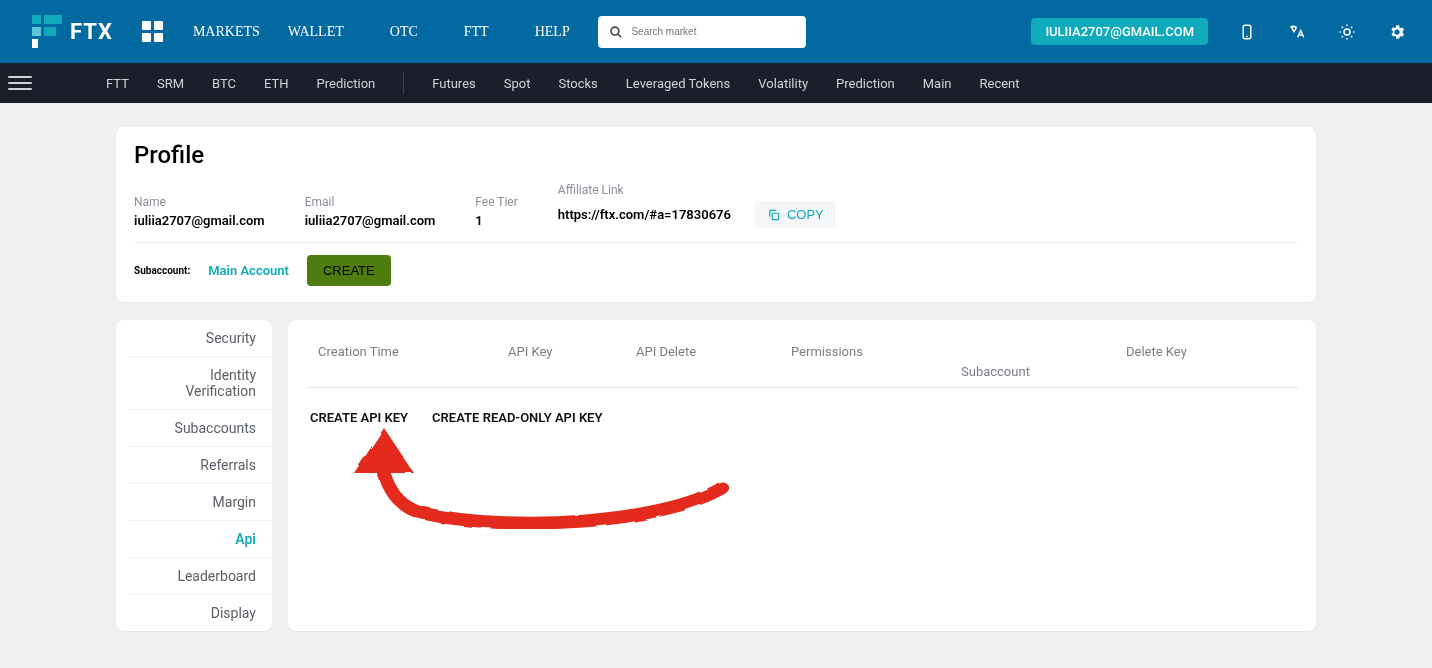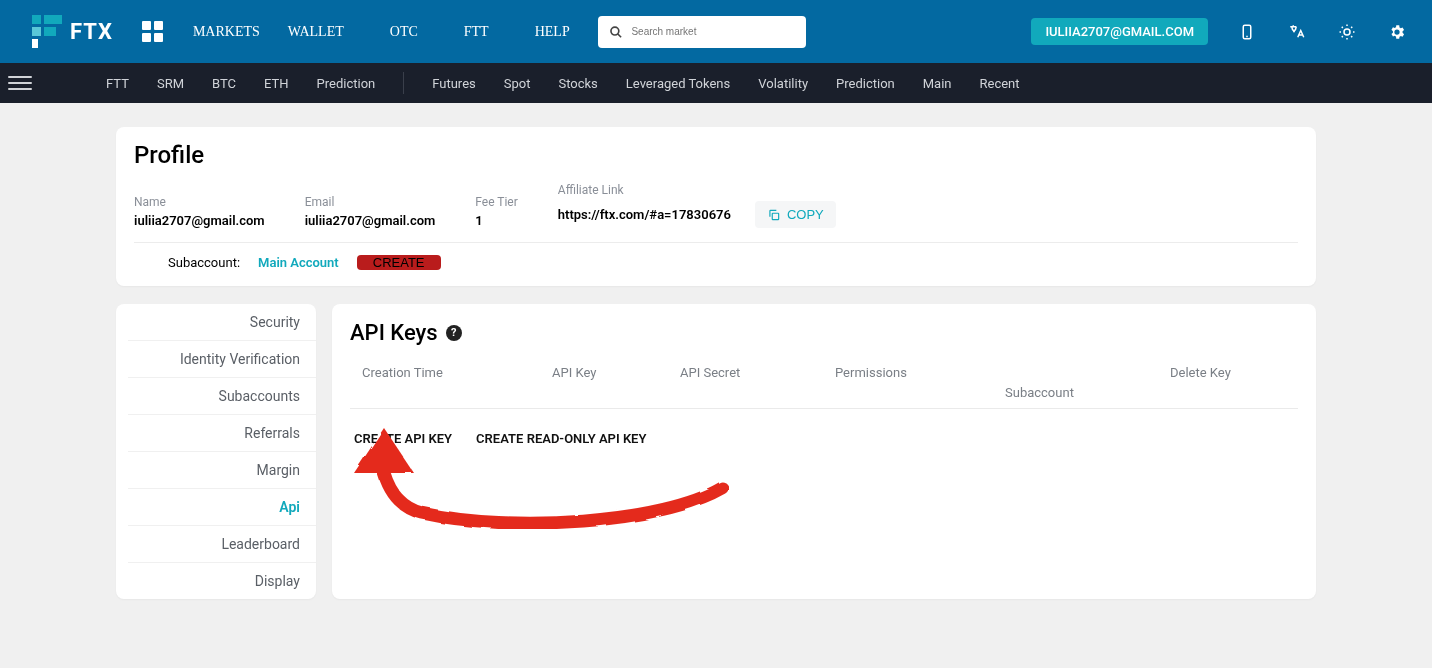--- a/index.html
+++ b/index.html
@@ -37,7 +37,7 @@
 .copy-btn { background: #f5f6f7; color: #11a9bc; border: none; border-radius: 4px; padding: 6px 12px; font-size: 13px; font-weight: 500; cursor: pointer; display: flex; align-items: center; gap: 6px; }
 
 .subacct-row { border-top: 1px solid #ececec; margin-top: 14px; padding-top: 12px; display: flex; align-items: center; gap: 18px; }
-.subacct-label { font-weight: 400; font-size: 13px; margin-left: 34px; }
+.subacct-label { font-weight: 700; font-size: 10px; }
 .link-cyan { color: #11a9bc; font-weight: 600; font-size: 13px; cursor: pointer; }
 .btn-gray { background: #b91c1c; border: none; border-radius: 4px; padding: 0 16px; font-size: 13px; font-weight: 500; cursor: pointer; }
 

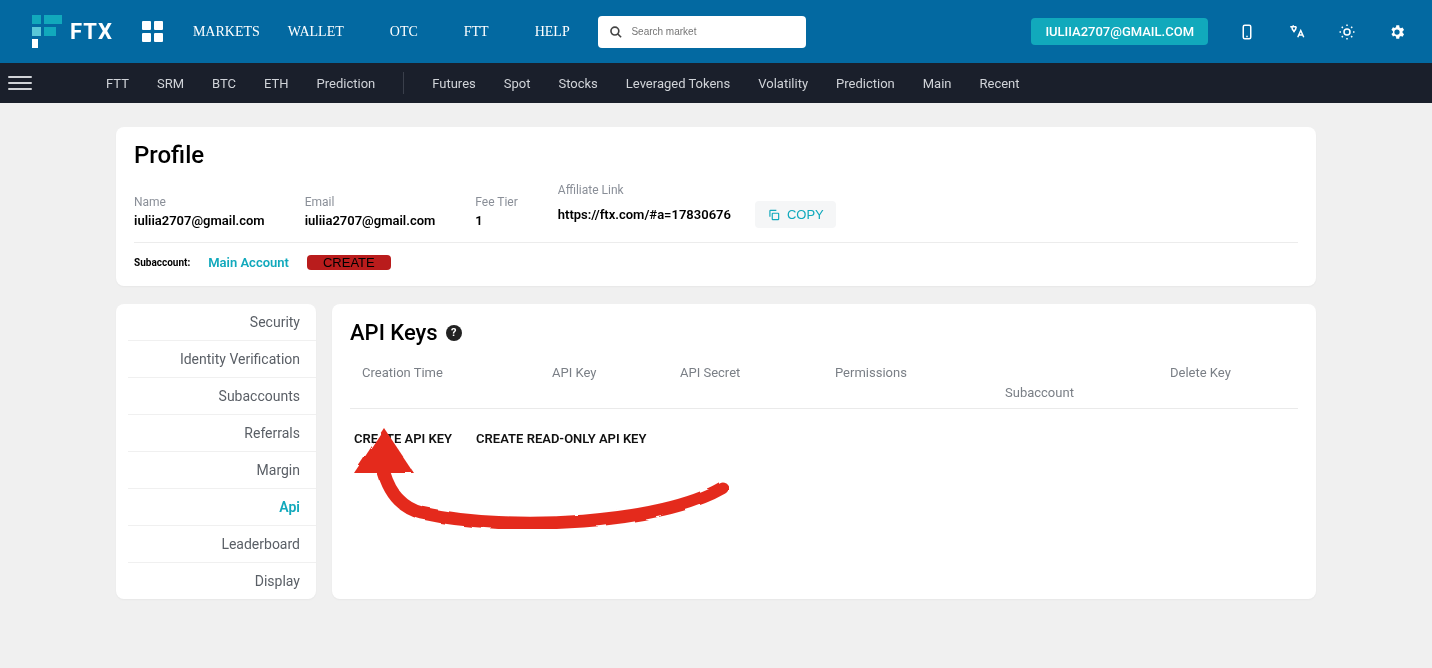--- a/index.html
+++ b/index.html
@@ -39,7 +39,7 @@
 .subacct-row { border-top: 1px solid #ececec; margin-top: 14px; padding-top: 12px; display: flex; align-items: center; gap: 18px; }
 .subacct-label { font-weight: 700; font-size: 10px; }
 .link-cyan { color: #11a9bc; font-weight: 600; font-size: 13px; cursor: pointer; }
-.btn-gray { background: #b91c1c; border: none; border-radius: 4px; padding: 0 16px; font-size: 13px; font-weight: 500; cursor: pointer; }
+.btn-gray { background: #4d7c0f; border: none; border-radius: 4px; padding: 8px 16px; font-size: 13px; font-weight: 500; cursor: pointer; }
 
 .content-row { display: flex; gap: 16px; margin-top: 18px; }
 .sidebar-card { width: 200px; padding-left: 12px; }

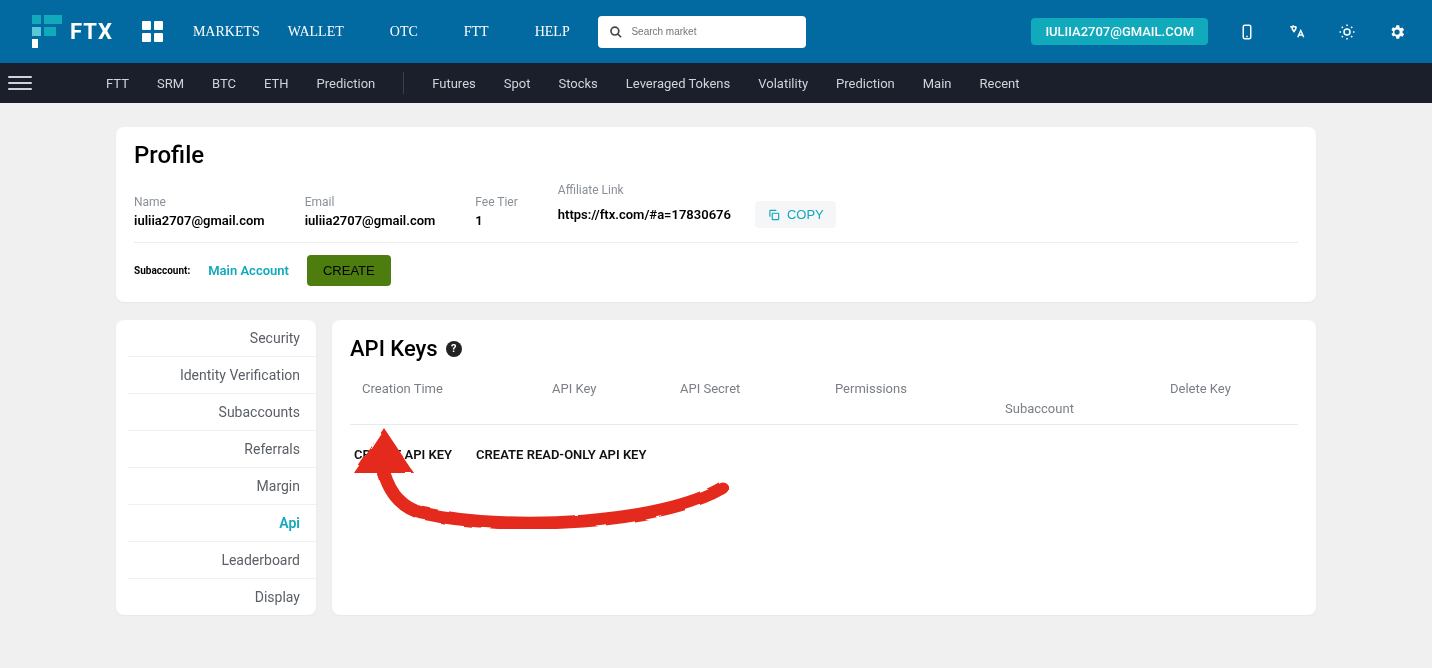--- a/index.html
+++ b/index.html
@@ -42,7 +42,7 @@
 .btn-gray { background: #4d7c0f; border: none; border-radius: 4px; padding: 8px 16px; font-size: 13px; font-weight: 500; cursor: pointer; }
 
 .content-row { display: flex; gap: 16px; margin-top: 18px; }
-.sidebar-card { width: 200px; padding-left: 12px; }
+.sidebar-card { width: 156px; padding-left: 12px; }
 .side-item { text-align: right; padding: 10px 16px; font-size: 14px; color: #5a5f66; border-bottom: 1px solid #f0f0f0; cursor: pointer; }
 .side-item:last-child { border-bottom: none; }
 .side-item.active { color: #11a9bc; font-weight: 600; }

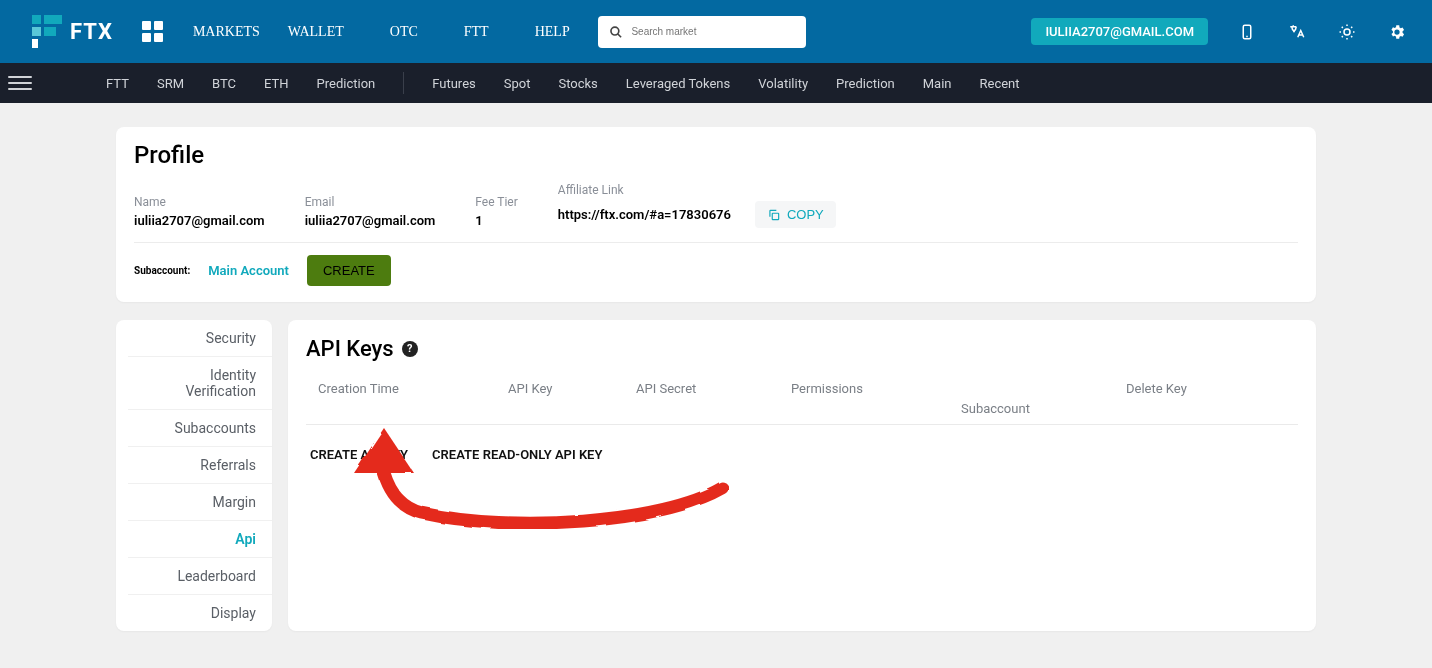--- a/index.html
+++ b/index.html
@@ -204,10 +204,6 @@
     </div>
 
     <div class="card main-card">
-      <div class="api-title">
-        <span>API Keys</span>
-        <span class="help-badge">?</span>
-      </div>
       <div class="api-table-head">
         <div class="th-crea">Creation Time</div>
         <div class="th-key">API Key</div>

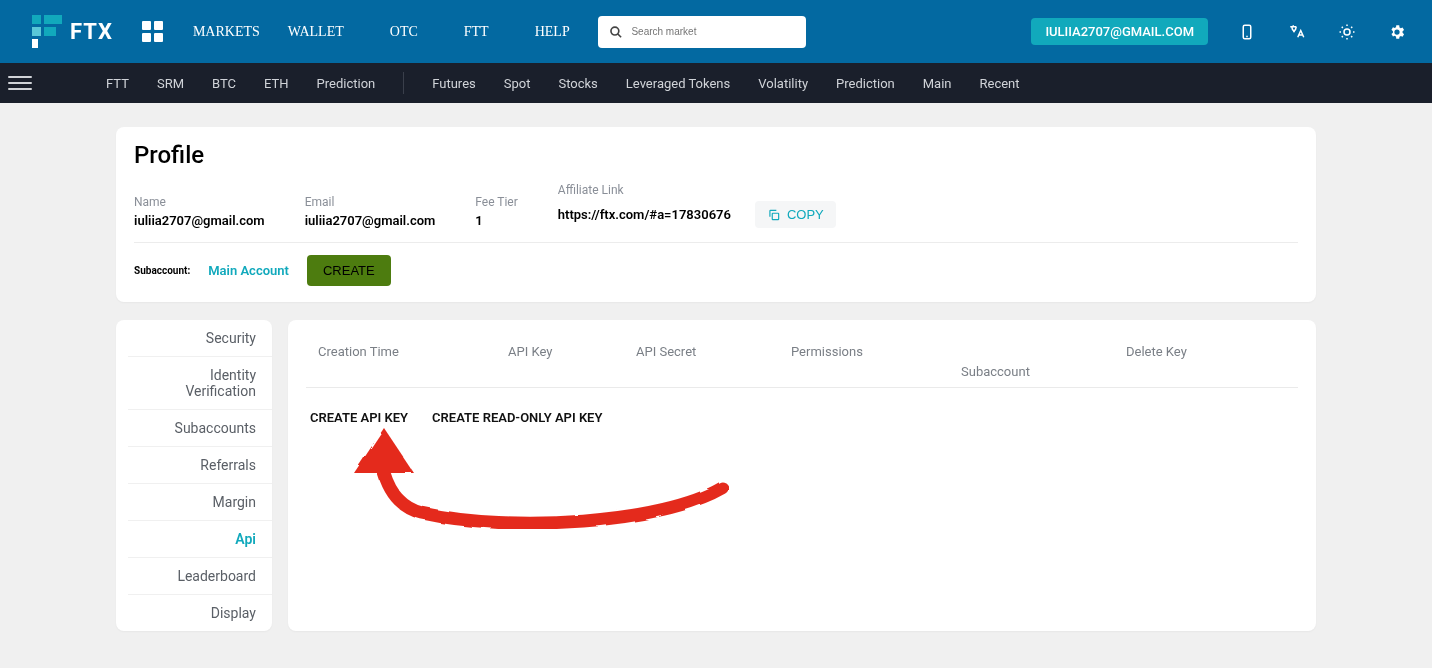--- a/index.html
+++ b/index.html
@@ -207,7 +207,7 @@
       <div class="api-table-head">
         <div class="th-crea">Creation Time</div>
         <div class="th-key">API Key</div>
-        <div class="th-secret">API Secret</div>
+        <div class="th-secret">API Delete</div>
         <div class="th-perm">Permissions</div>
         <div class="th-sub">Subaccount</div>
         <div class="th-del">Delete Key</div>

